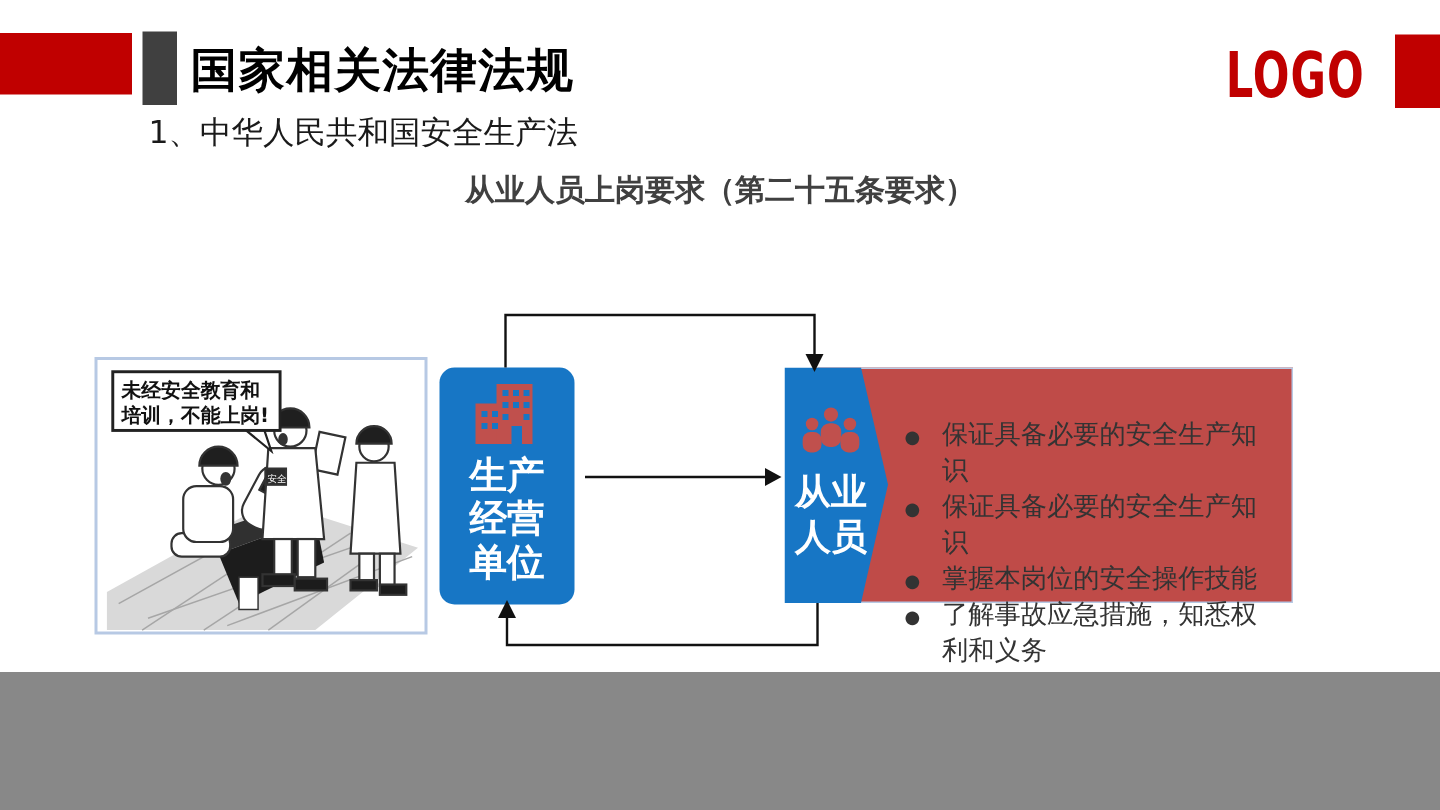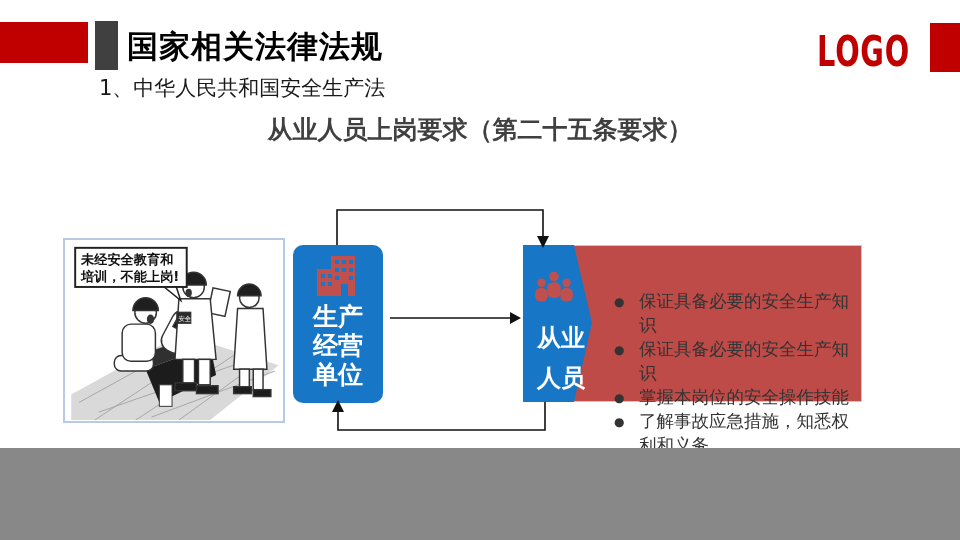--- a/index.html
+++ b/index.html
@@ -15,7 +15,7 @@
   .hdr-logo{position:absolute;right:50px;top:27px;font-size:40px;font-weight:bold;color:#C00000;transform:scale(0.72,1.05);transform-origin:right top;letter-spacing:1px;}
   .hdr-red-right{position:absolute;left:930px;top:23px;width:30px;height:49px;background:#C00000;}
   .hdr-subtitle{position:absolute;left:67px;top:74px;font-size:21px;color:#1a1a1a;white-space:nowrap;margin-left:32px;}
-  .section-heading{position:absolute;left:0;top:113px;width:100%;text-align:center;font-size:25px;font-weight:bold;color:#404040;}
+  .section-heading{position:absolute;left:0;top:113px;width:100%;text-align:center;font-size:20px;font-weight:bold;color:#404040;}
   
   .cartoon{position:absolute;left:63px;top:228px;width:222px;height:185px;background:#fff;border:2px solid #B7C9E4;box-sizing:border-box;margin-top:10px;}
   .cartoon svg{display:block;width:100%;height:100%;}

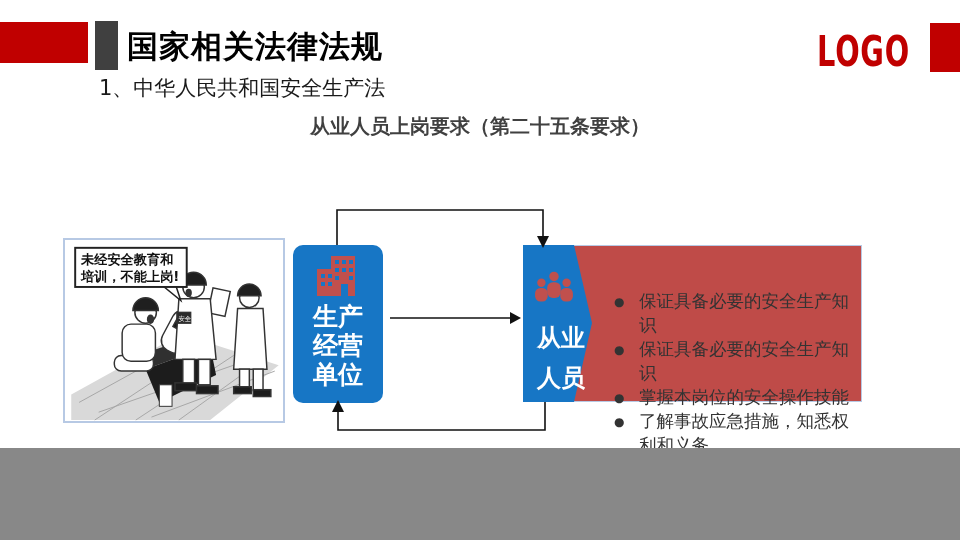--- a/index.html
+++ b/index.html
@@ -27,7 +27,7 @@
   .chevron{position:absolute;left:523px;top:245px;width:70px;height:157px;}
   .chev-content{position:absolute;left:523px;top:245px;width:62px;height:157px;text-align:center;}
   .chev-content .plabel{color:#fff;font-weight:bold;font-size:24px;line-height:27px;margin-top:13px;text-align:right;}
-  .bullets{position:absolute;left:600px;top:277px;width:248px;margin:12px;padding:0;list-style:none;}
+  .bullets{position:absolute;left:600px;top:277px;width:248px;margin:1px;padding:0;list-style:none;}
   .bullets li{position:relative;padding-left:27px;font-size:17.5px;line-height:24px;color:#333;}
   .bullets li::before{content:"●";position:absolute;left:2px;top:1px;font-size:12px;color:#333;}
   

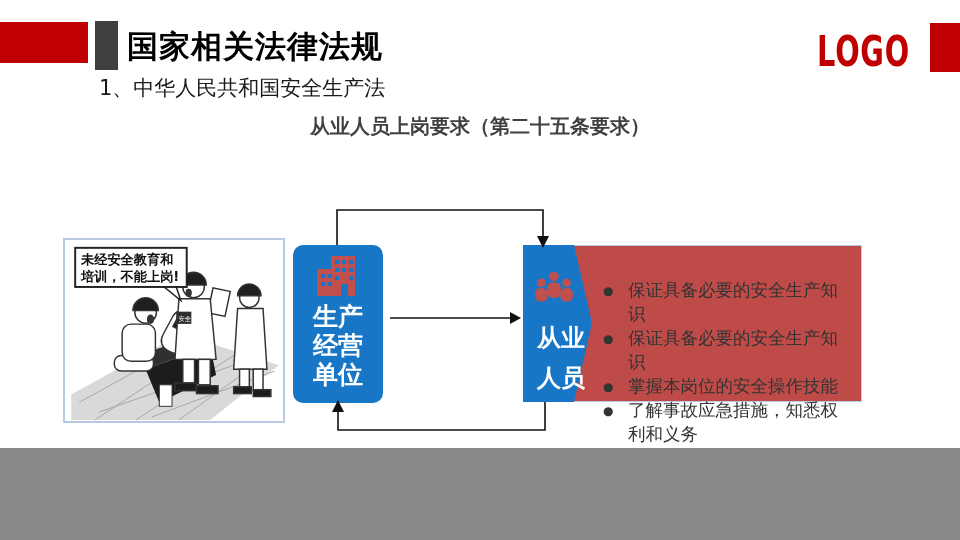--- a/index.html
+++ b/index.html
@@ -26,7 +26,7 @@
   .box-right-red{position:absolute;left:545px;top:245px;width:317px;height:157px;background:#BF4B48;border:1px solid #B7C9E4;box-sizing:border-box;}
   .chevron{position:absolute;left:523px;top:245px;width:70px;height:157px;}
   .chev-content{position:absolute;left:523px;top:245px;width:62px;height:157px;text-align:center;}
-  .chev-content .plabel{color:#fff;font-weight:bold;font-size:24px;line-height:27px;margin-top:13px;text-align:right;}
+  .chev-content .plabel{color:#fff;font-weight:bold;font-size:24px;line-height:27px;margin-top:3px;}
   .bullets{position:absolute;left:600px;top:277px;width:248px;margin:1px;padding:0;list-style:none;}
   .bullets li{position:relative;padding-left:27px;font-size:17.5px;line-height:24px;color:#333;}
   .bullets li::before{content:"●";position:absolute;left:2px;top:1px;font-size:12px;color:#333;}

